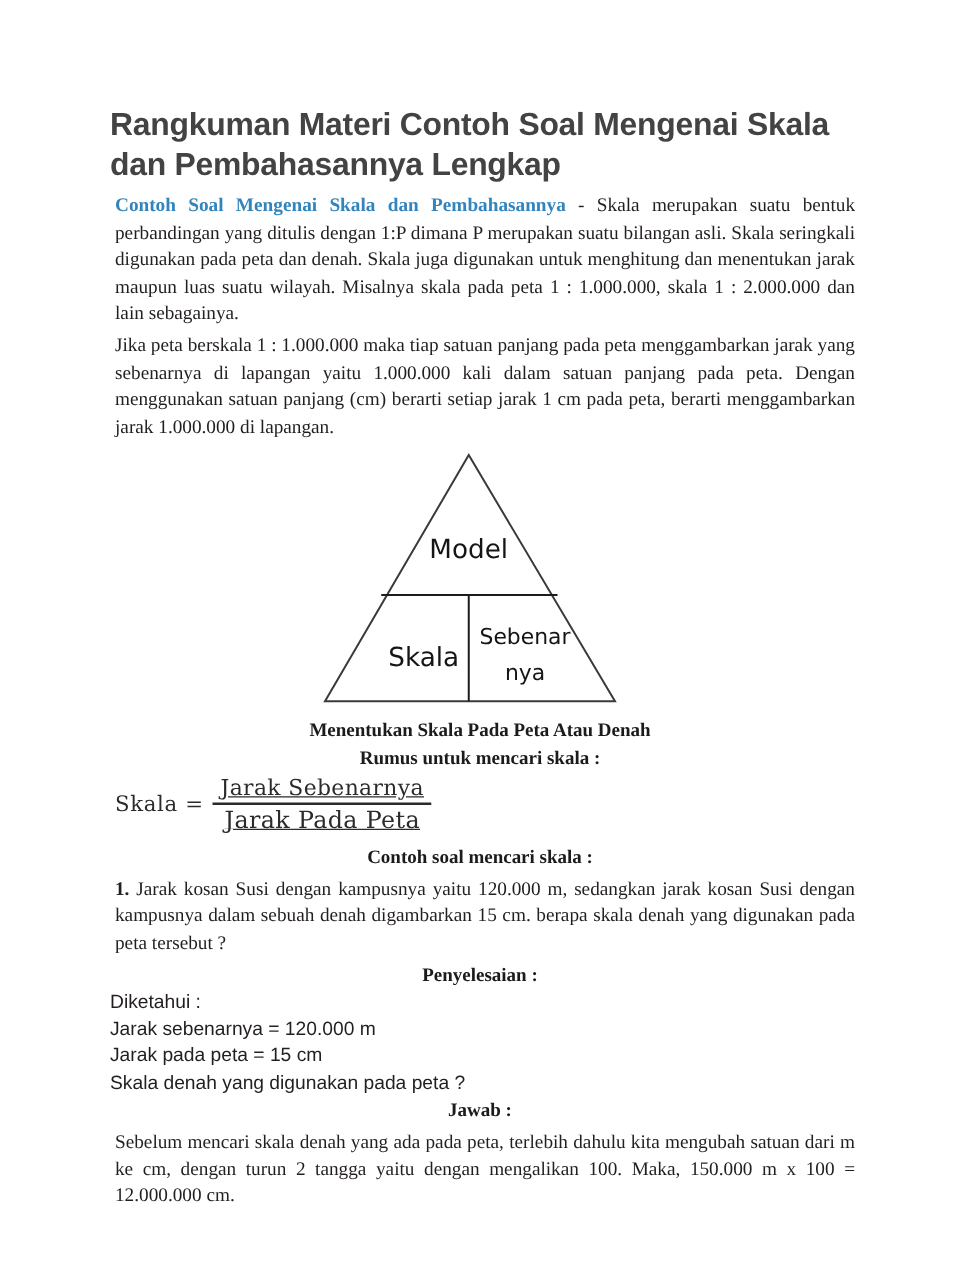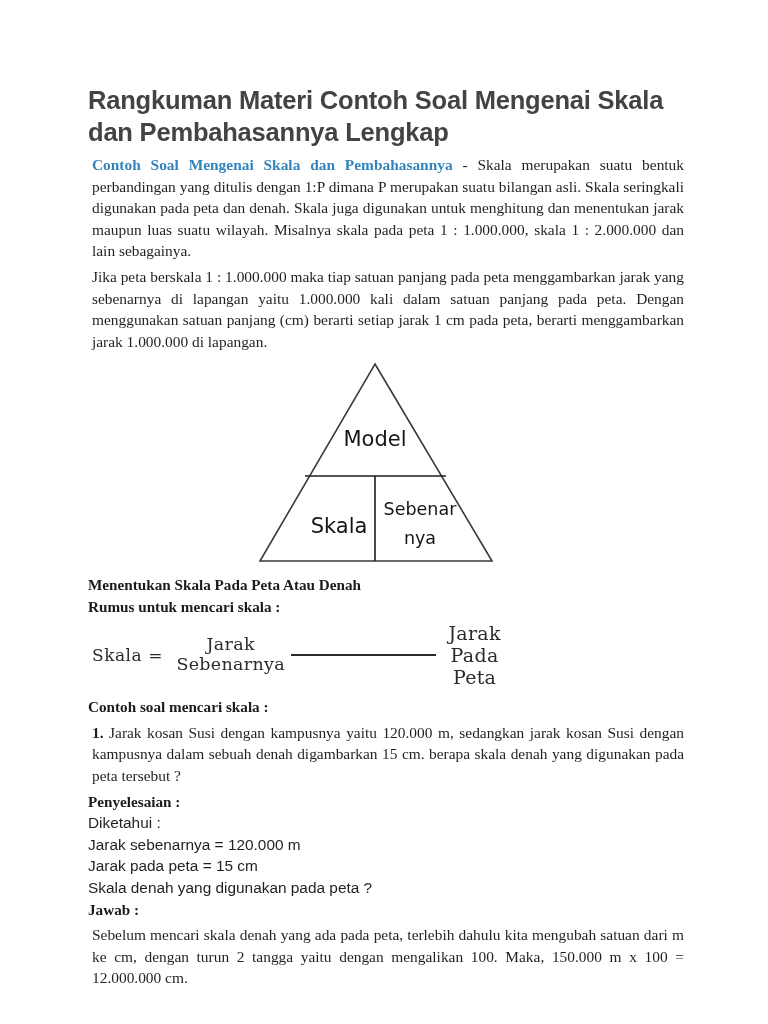--- a/index.html
+++ b/index.html
@@ -65,6 +65,7 @@
     line-height: 21.5px;
     color: #1b1b1b;
     margin: 0;
+    text-align: center;
   }
 
   

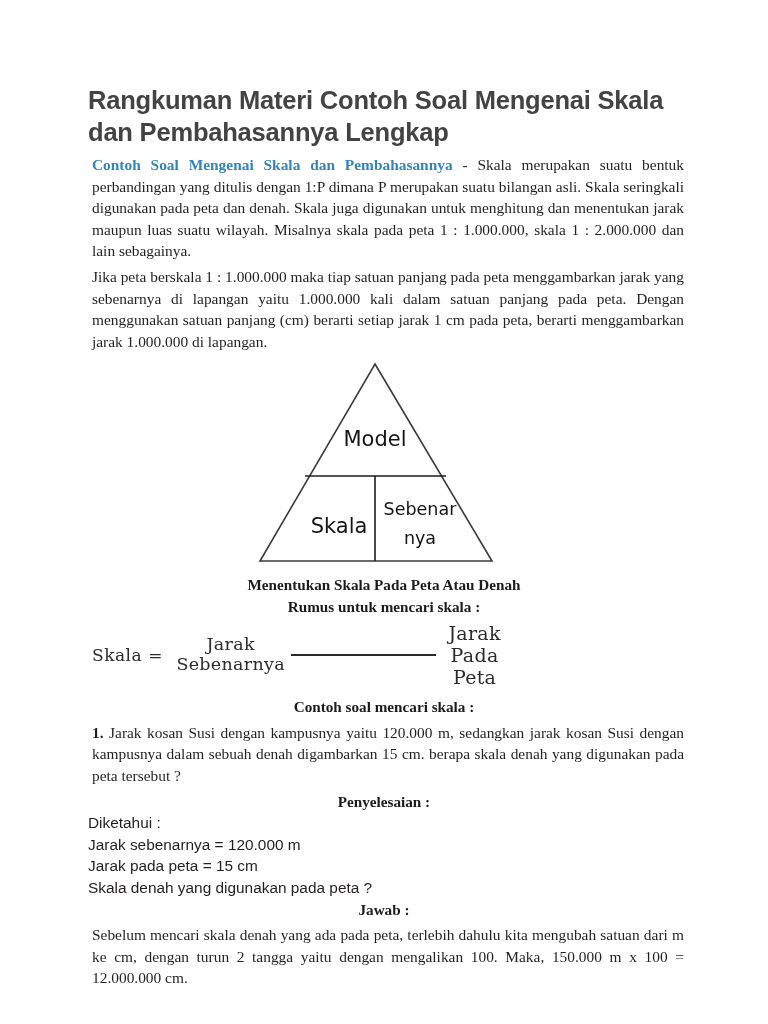--- a/index.html
+++ b/index.html
@@ -111,9 +111,9 @@
   }
   .fraction {
     display: inline-flex;
-    flex-direction: row;
-    align-items: center;
+    flex-direction: column;
     text-align: center;
+    text-decoration: underline;
   }
   .frac-num {
     font-size: 17.5px;

